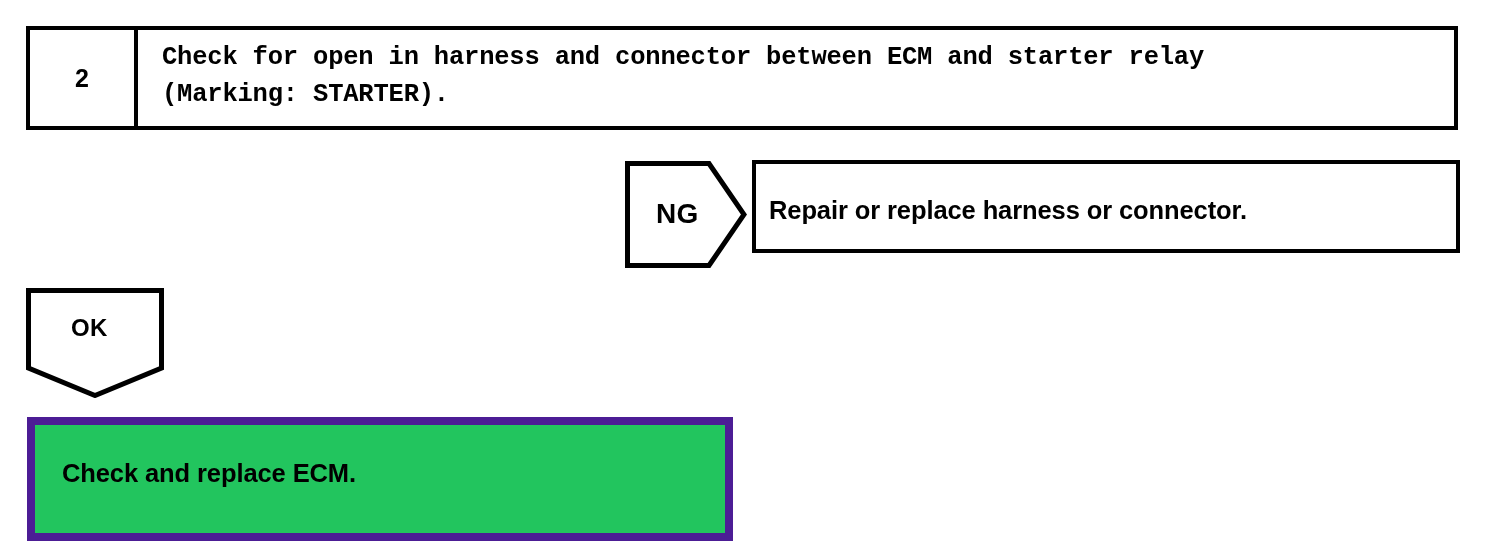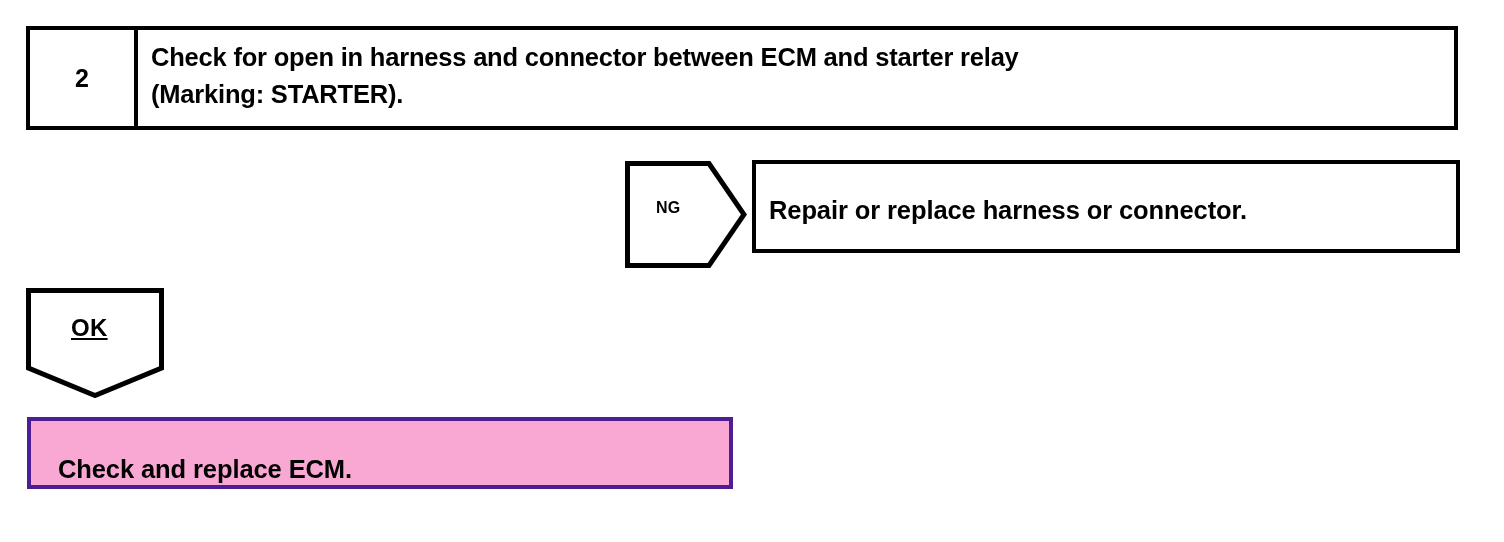--- a/index.html
+++ b/index.html
@@ -52,8 +52,9 @@
   .step-desc-cell {
     flex: 1 1 auto;
     box-sizing: border-box;
-    padding: 9px 0 0 13px;
-    display: block;
+    padding: 9px 0 0 24px;
+    display: block;
+    font-family: Liberation Mono, monospace;
   }
   .step-desc-text {
     font-size: 25.5px;

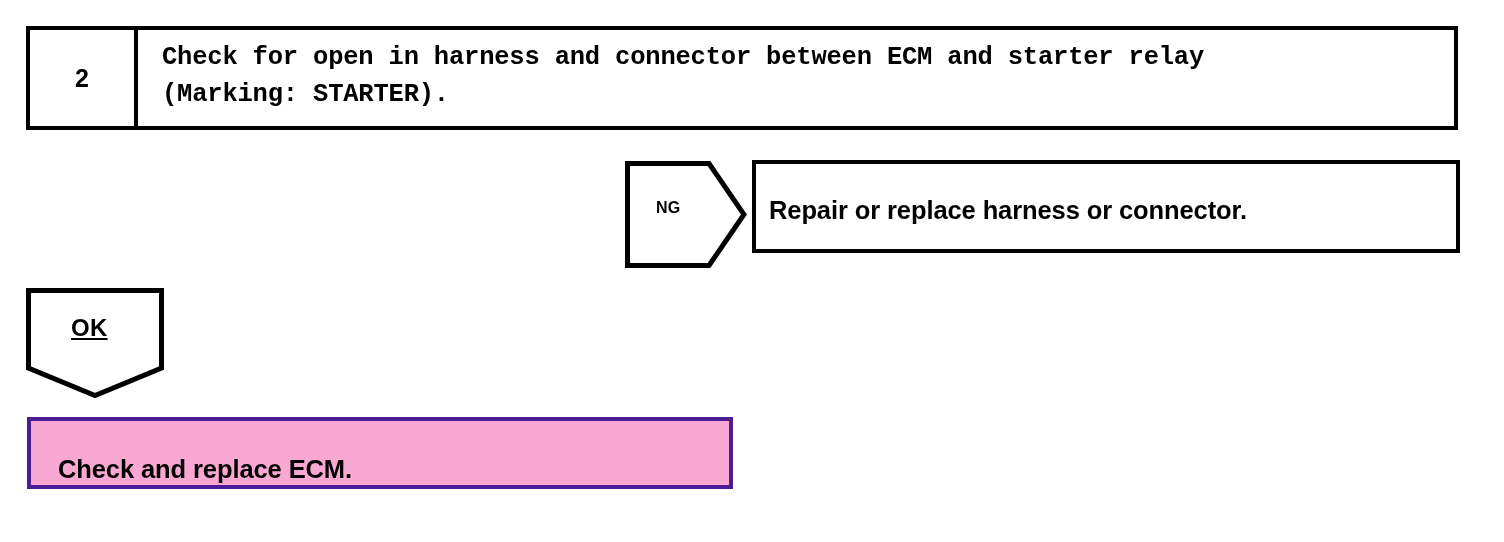--- a/index.html
+++ b/index.html
@@ -83,7 +83,7 @@
     position: absolute;
     left: 656px;
     top: 200px;
-    font-size: 16px;
+    font-size: 28px;
     font-weight: bold;
     color: #000000;
     line-height: 1;

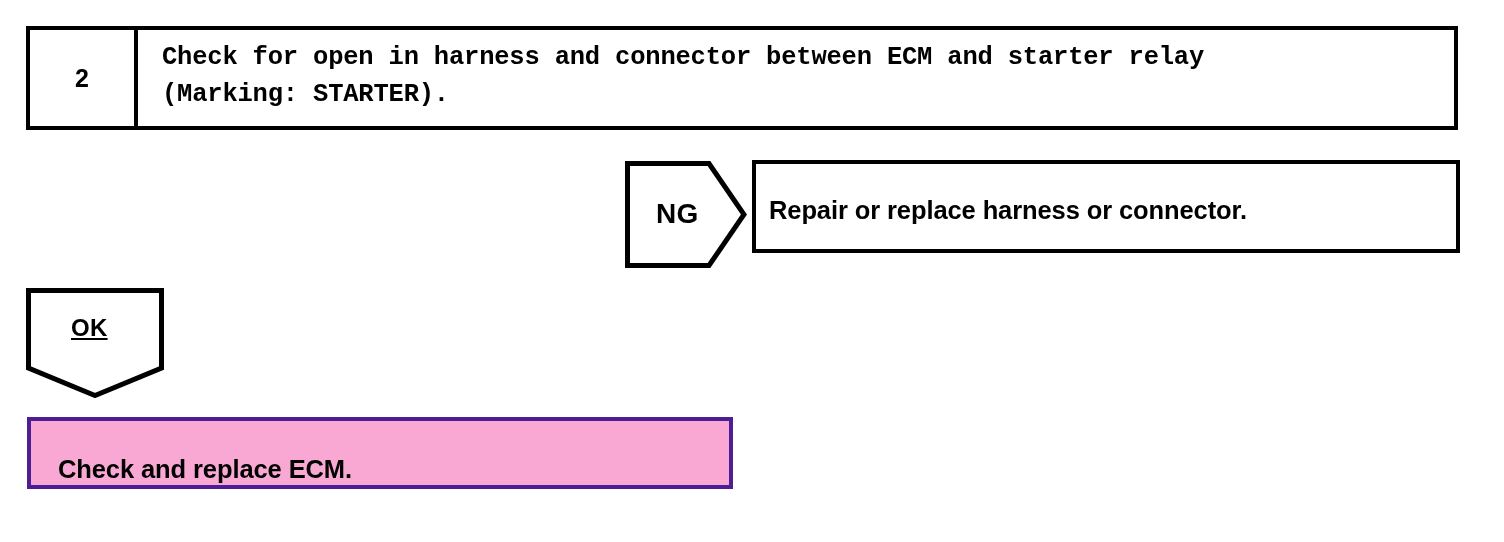--- a/index.html
+++ b/index.html
@@ -135,7 +135,6 @@
     color: #000000;
     line-height: 1;
     letter-spacing: 0.3px;
-    text-decoration: underline;
   }
 
   

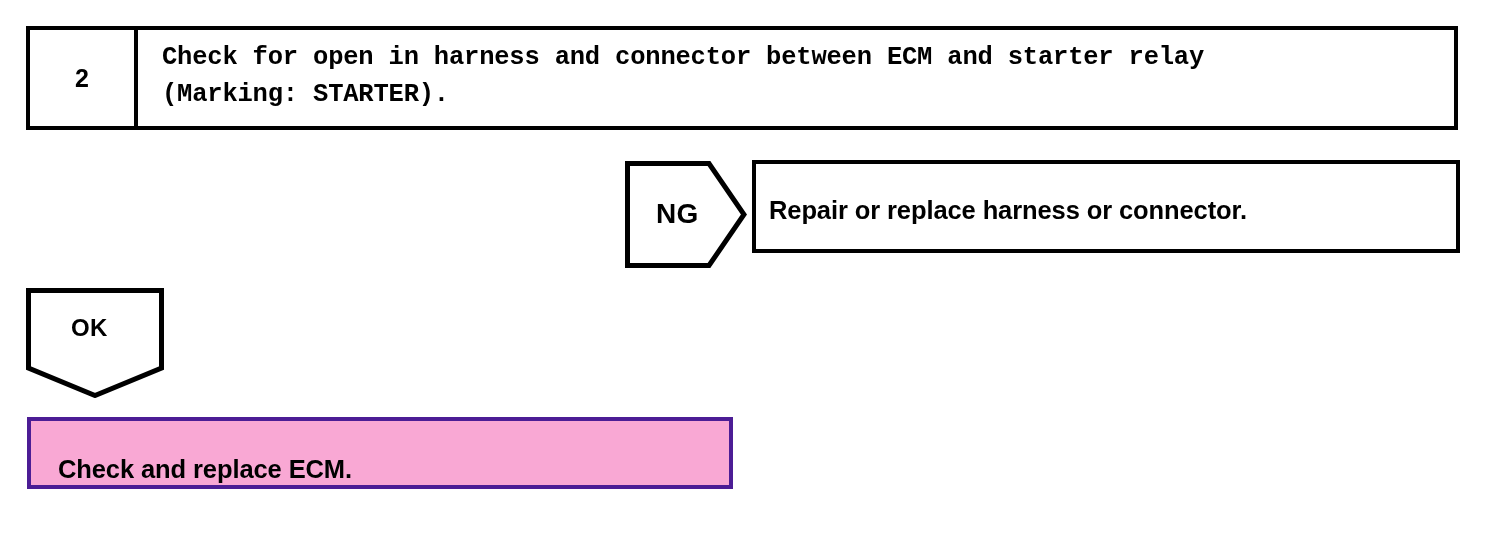--- a/index.html
+++ b/index.html
@@ -143,10 +143,10 @@
     left: 27px;
     top: 417px;
     width: 706px;
-    height: 72px;
-    box-sizing: border-box;
-    border: 4px solid #4c1d95;
-    background: #f9a8d4;
+    height: 124px;
+    box-sizing: border-box;
+    border: 8px solid #4c1d95;
+    background: #22c55e;
   }
   .final-text {
     position: absolute;

